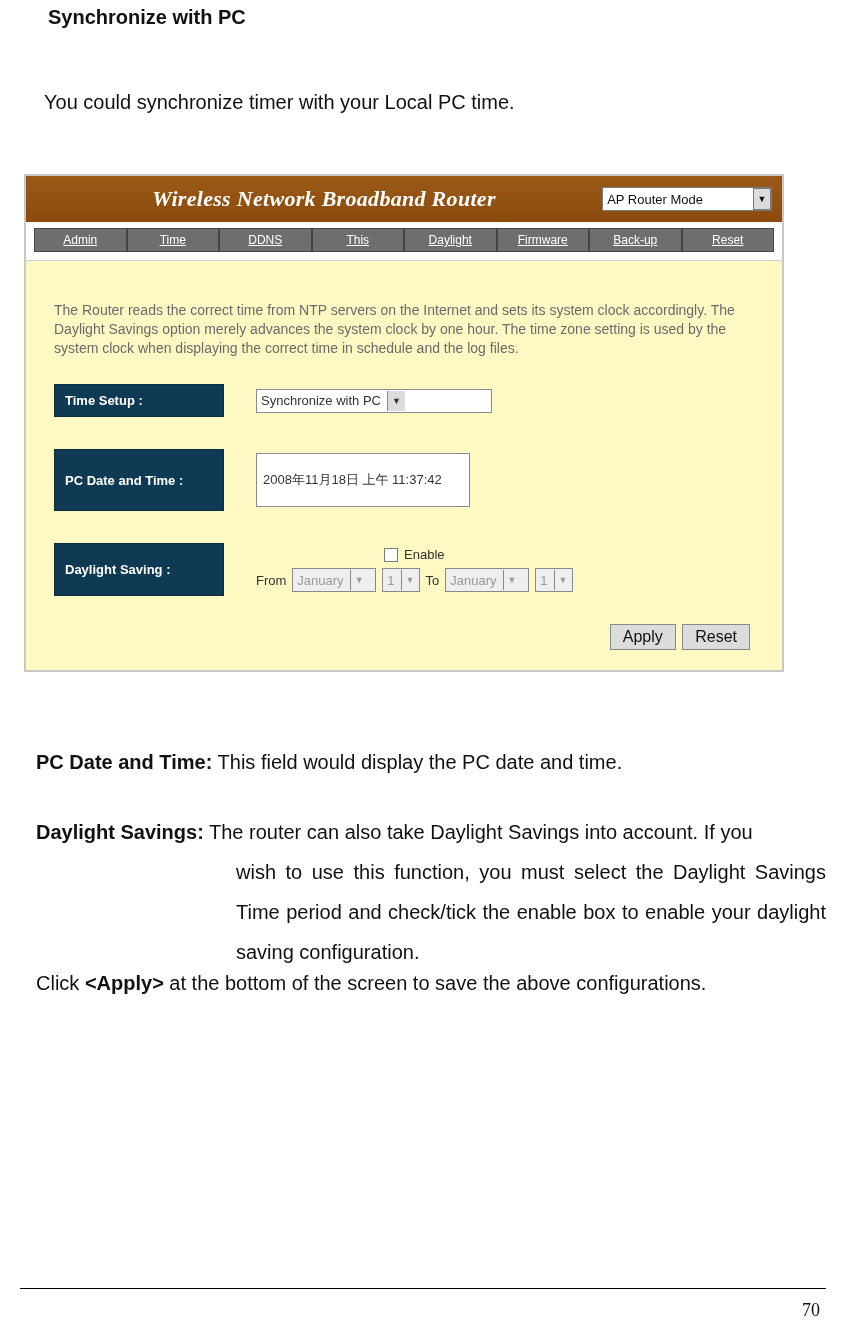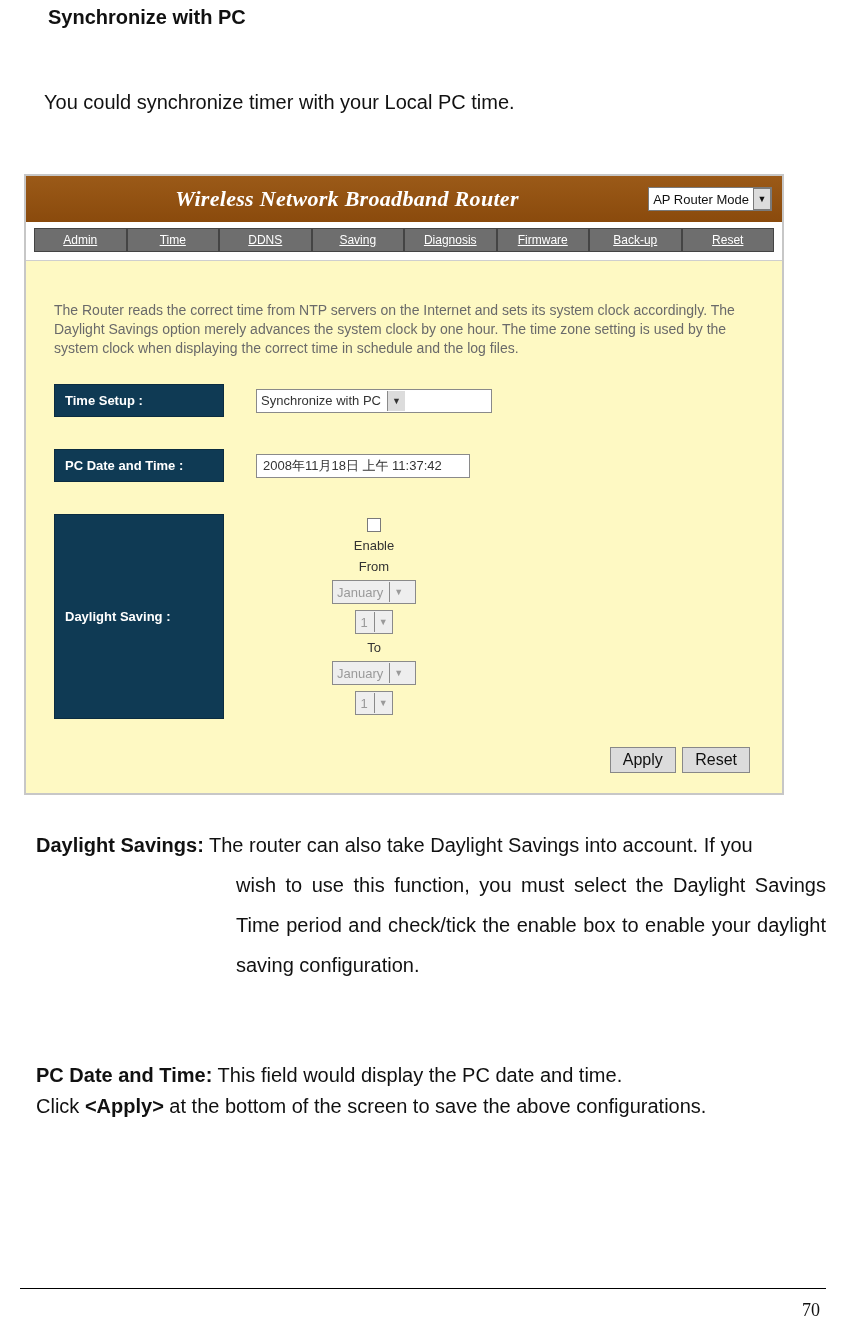--- a/index.html
+++ b/index.html
@@ -85,6 +85,7 @@
     align-items: center;
     font-size: 13px;
     padding: 0 0 0 4px;
+    gap: 46px;
   }
   .mode-select .arrow {
     width: 16px;

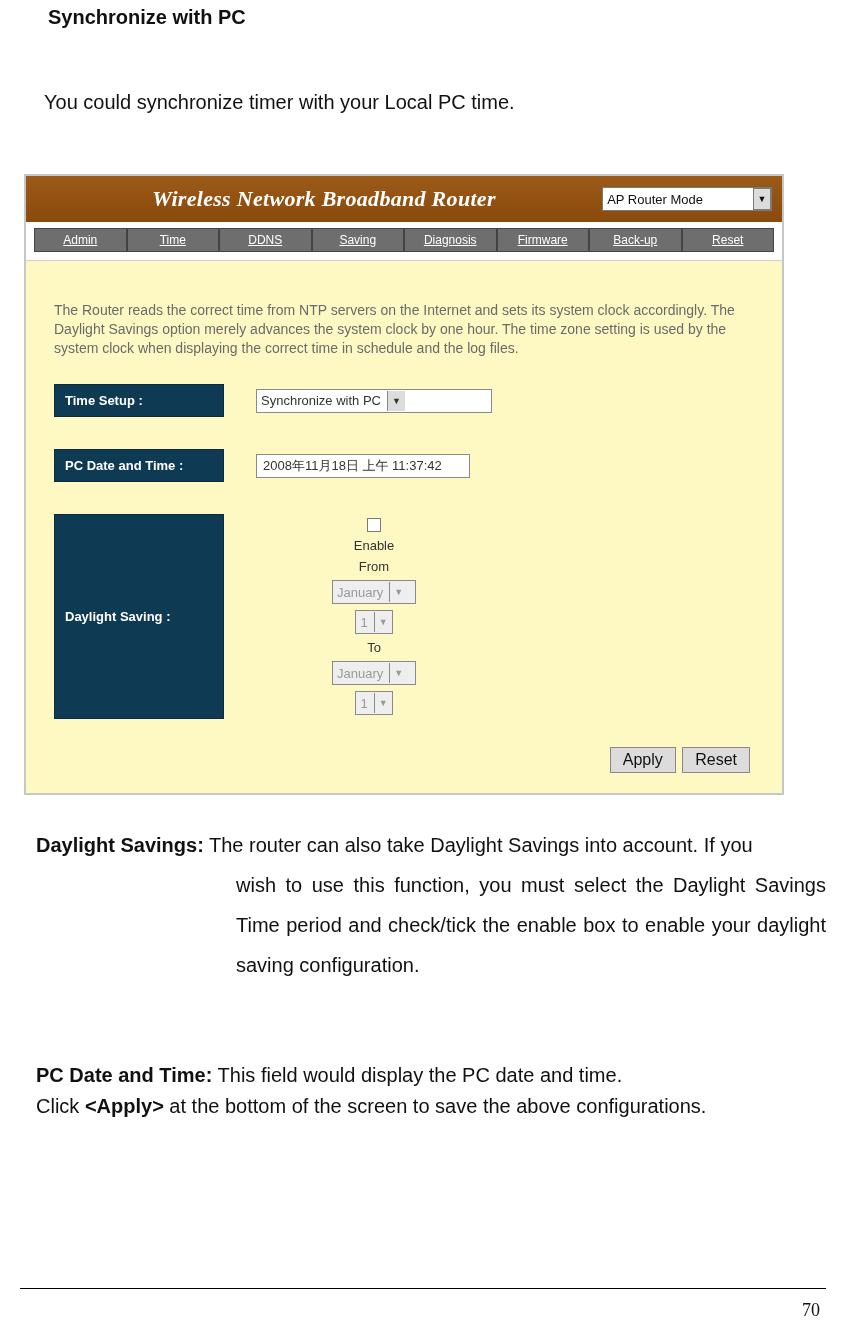--- a/index.html
+++ b/index.html
@@ -262,7 +262,7 @@
         <div class="tab">Admin</div>
         <div class="tab">Time</div>
         <div class="tab">DDNS</div>
-        <div class="tab">Saving</div>
+        <div class="tab">This</div>
         <div class="tab">Diagnosis</div>
         <div class="tab">Firmware</div>
         <div class="tab">Back-up</div>

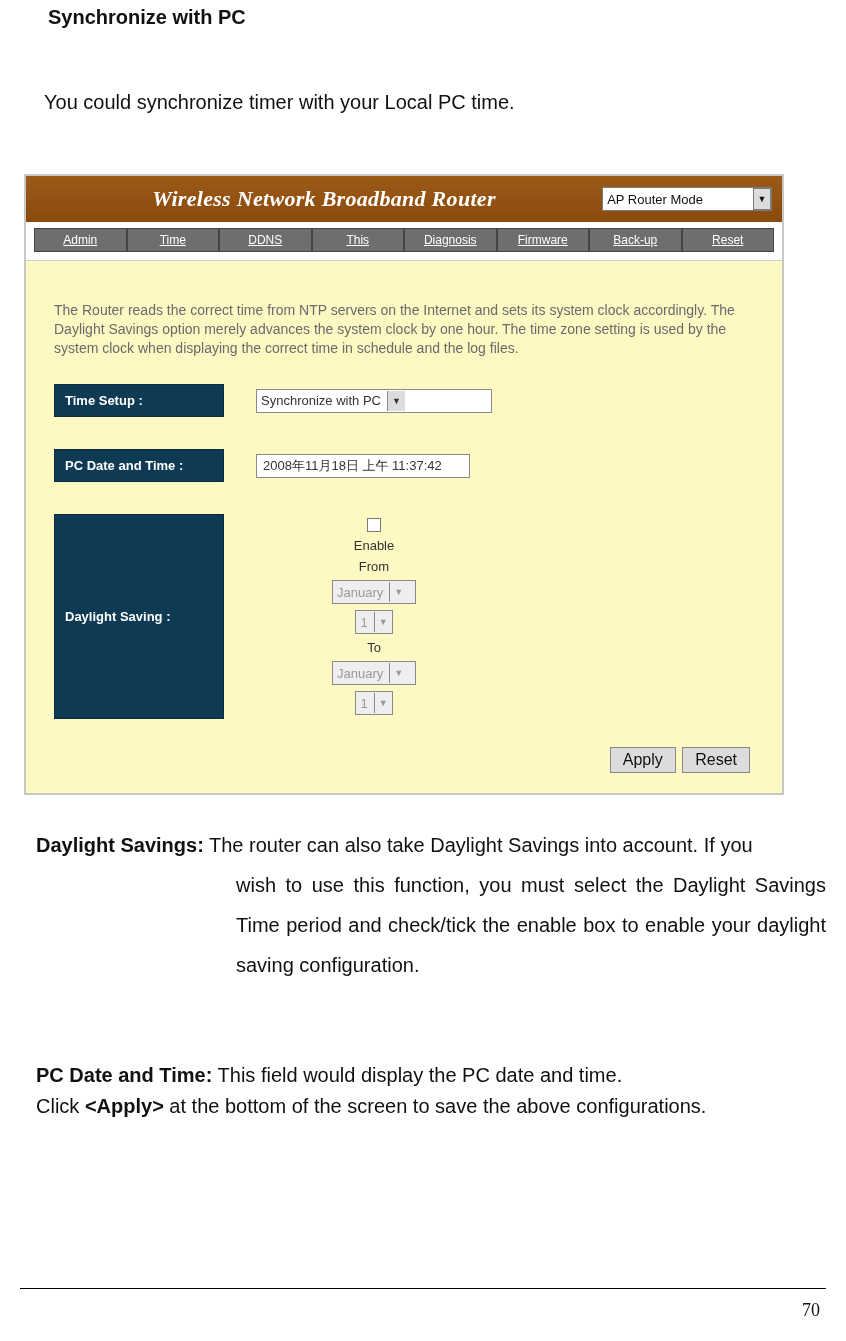--- a/index.html
+++ b/index.html
@@ -263,7 +263,7 @@
         <div class="tab">Time</div>
         <div class="tab">DDNS</div>
         <div class="tab">This</div>
-        <div class="tab">Diagnosis</div>
+        <div class="tab">Daylight</div>
         <div class="tab">Firmware</div>
         <div class="tab">Back-up</div>
         <div class="tab">Reset</div>

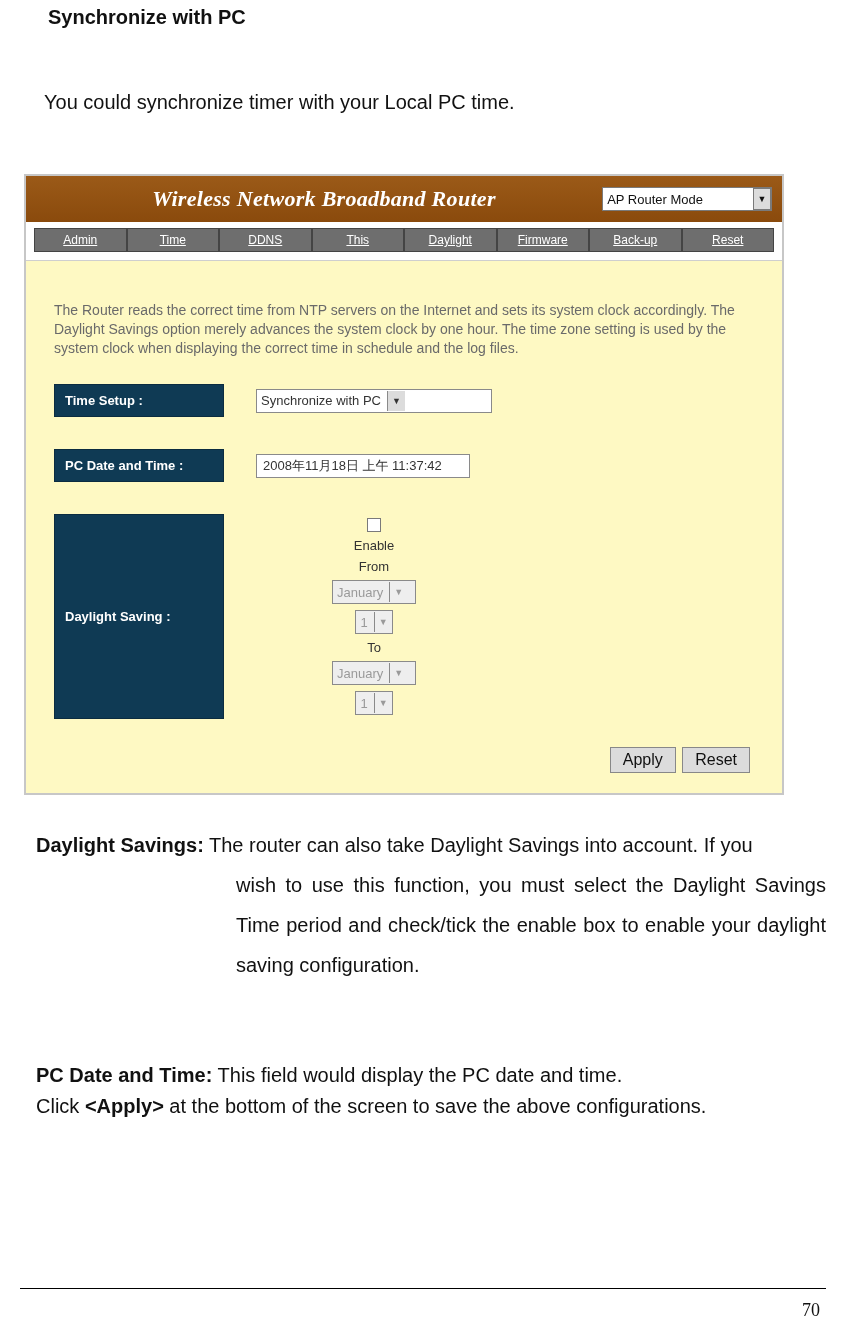--- a/index.html
+++ b/index.html
@@ -176,7 +176,7 @@
     height: 22px;
     border: 1px solid #8a8a8a;
     background: #fff;
-    padding: 0 6px;
+    padding: 15px 6px;
     display: inline-flex;
     align-items: center;
     font-size: 13px;

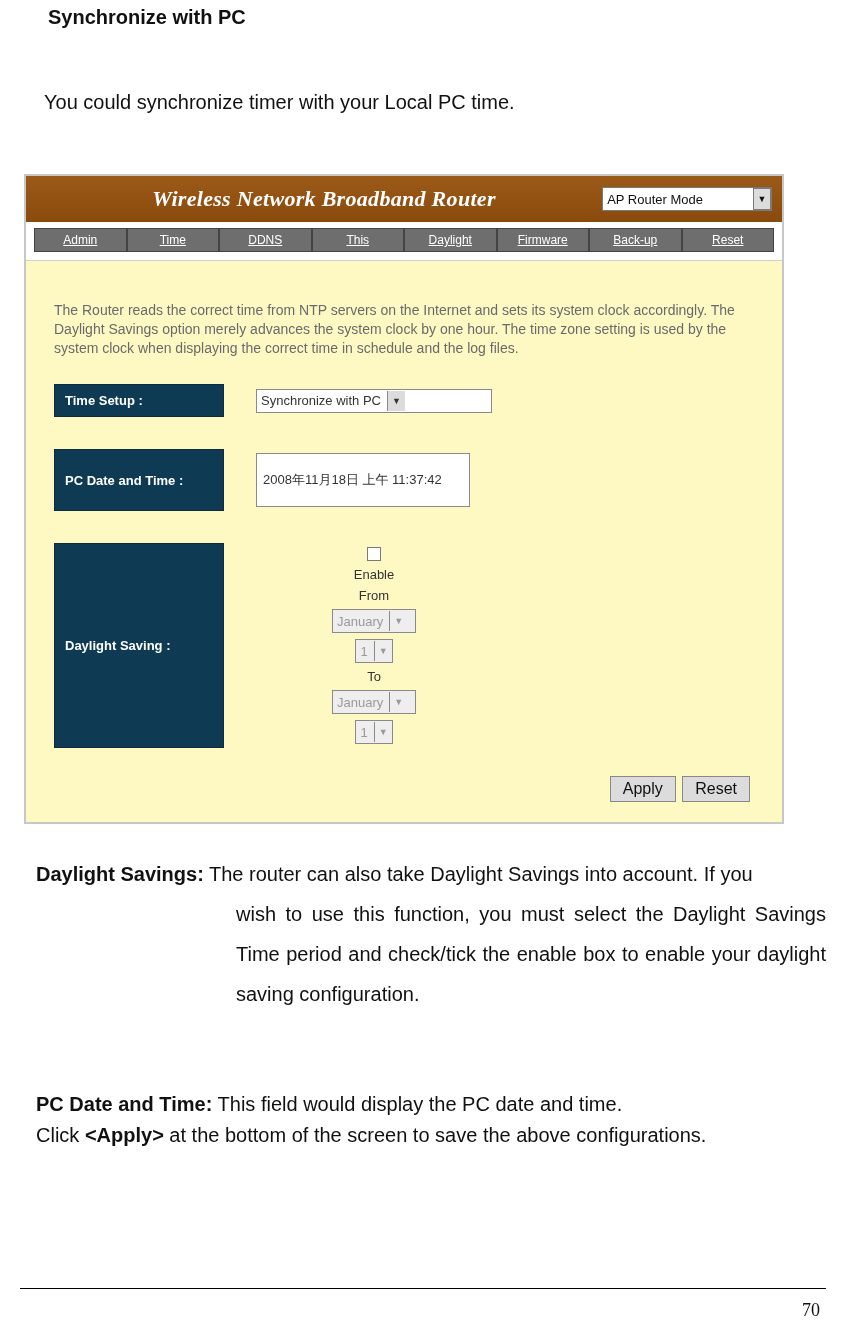--- a/index.html
+++ b/index.html
@@ -200,7 +200,6 @@
     gap: 6px;
     font-size: 13px;
     color: #333;
-    flex-direction: column;
   }
   .disabled .select,
   .disabled .select .arrow,

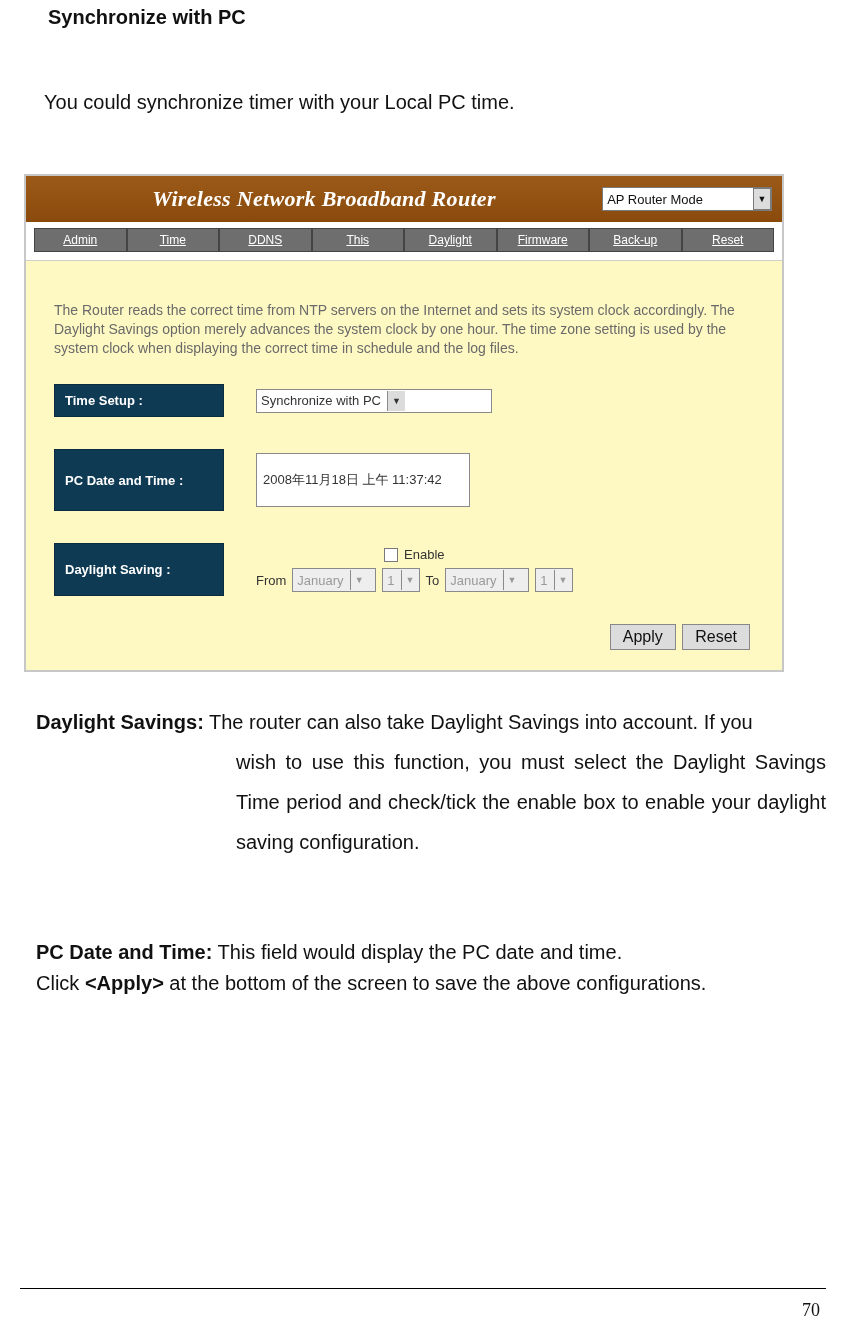--- a/index.html
+++ b/index.html
@@ -322,15 +322,15 @@
     </div>
   </div>
 
+  <div class="defn">
+    <span class="b">PC Date and Time:</span><span> This field would display the PC date and time.</span>
+  </div>
+
   <div class="defn" style="margin-top:30px;">
     <span class="b">Daylight Savings:</span><span> The router can also take Daylight Savings into account. If you</span>
     <span class="hang">wish to use this function, you must select the Daylight Savings Time period and check/tick the enable box to enable your daylight saving configuration.</span>
   </div>
 
-  <div class="defn">
-    <span class="b">PC Date and Time:</span><span> This field would display the PC date and time.</span>
-  </div>
-
   <div class="click-apply">
     <span>Click </span><span class="b">&lt;Apply&gt;</span><span> at the bottom of the screen to save the above configurations.</span>
   </div>

